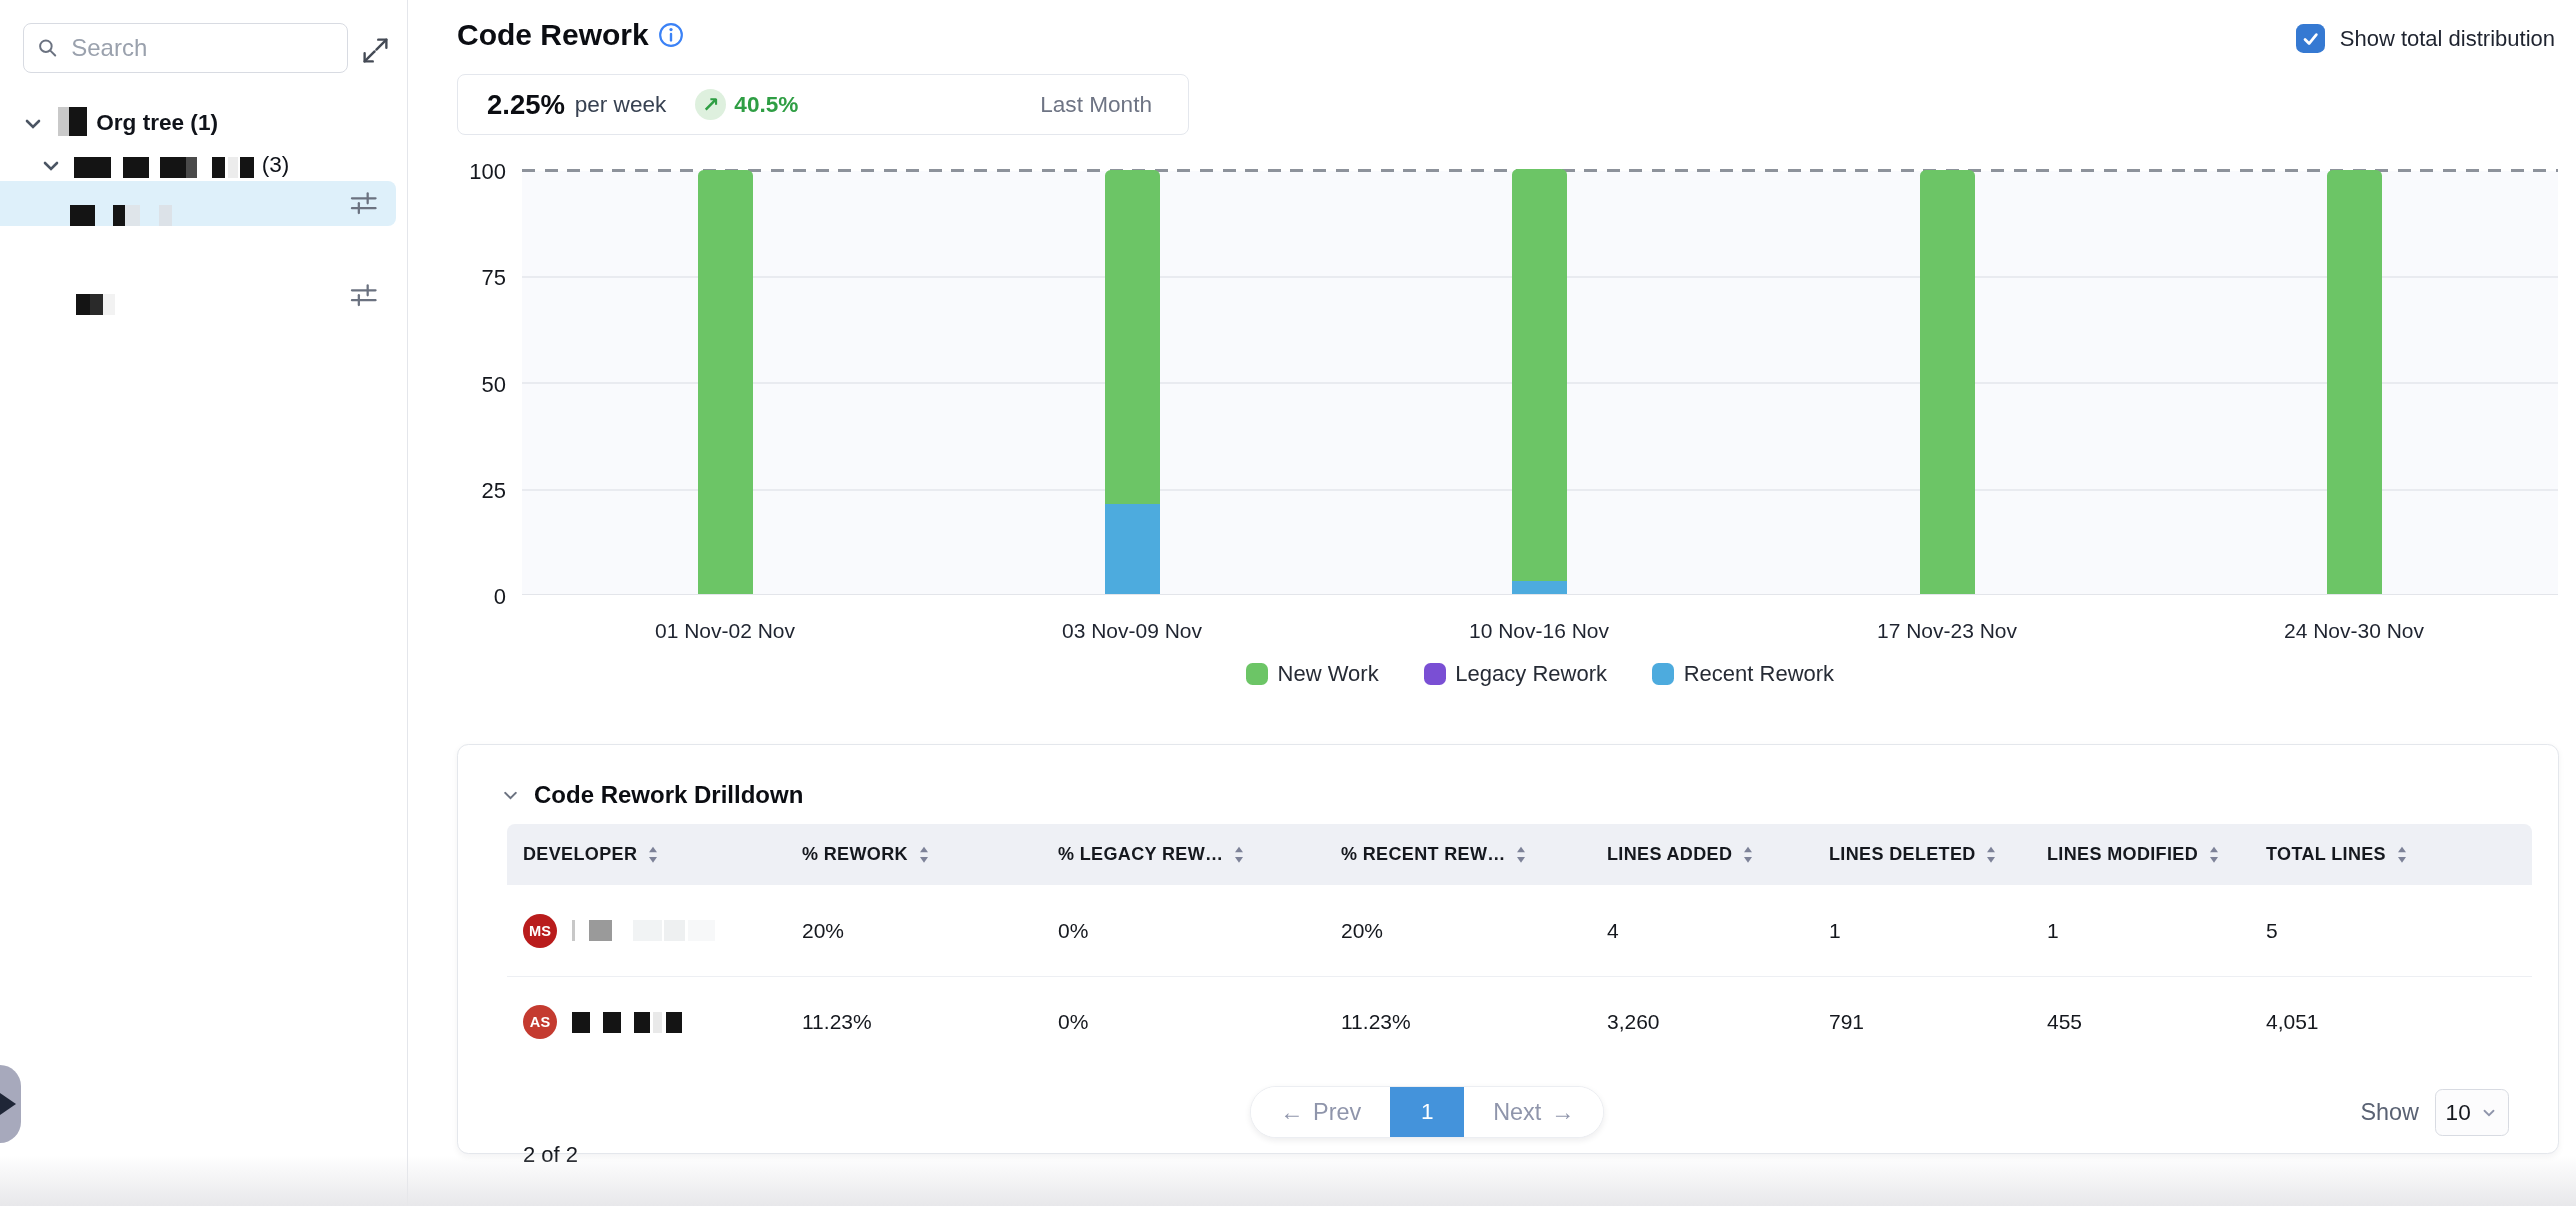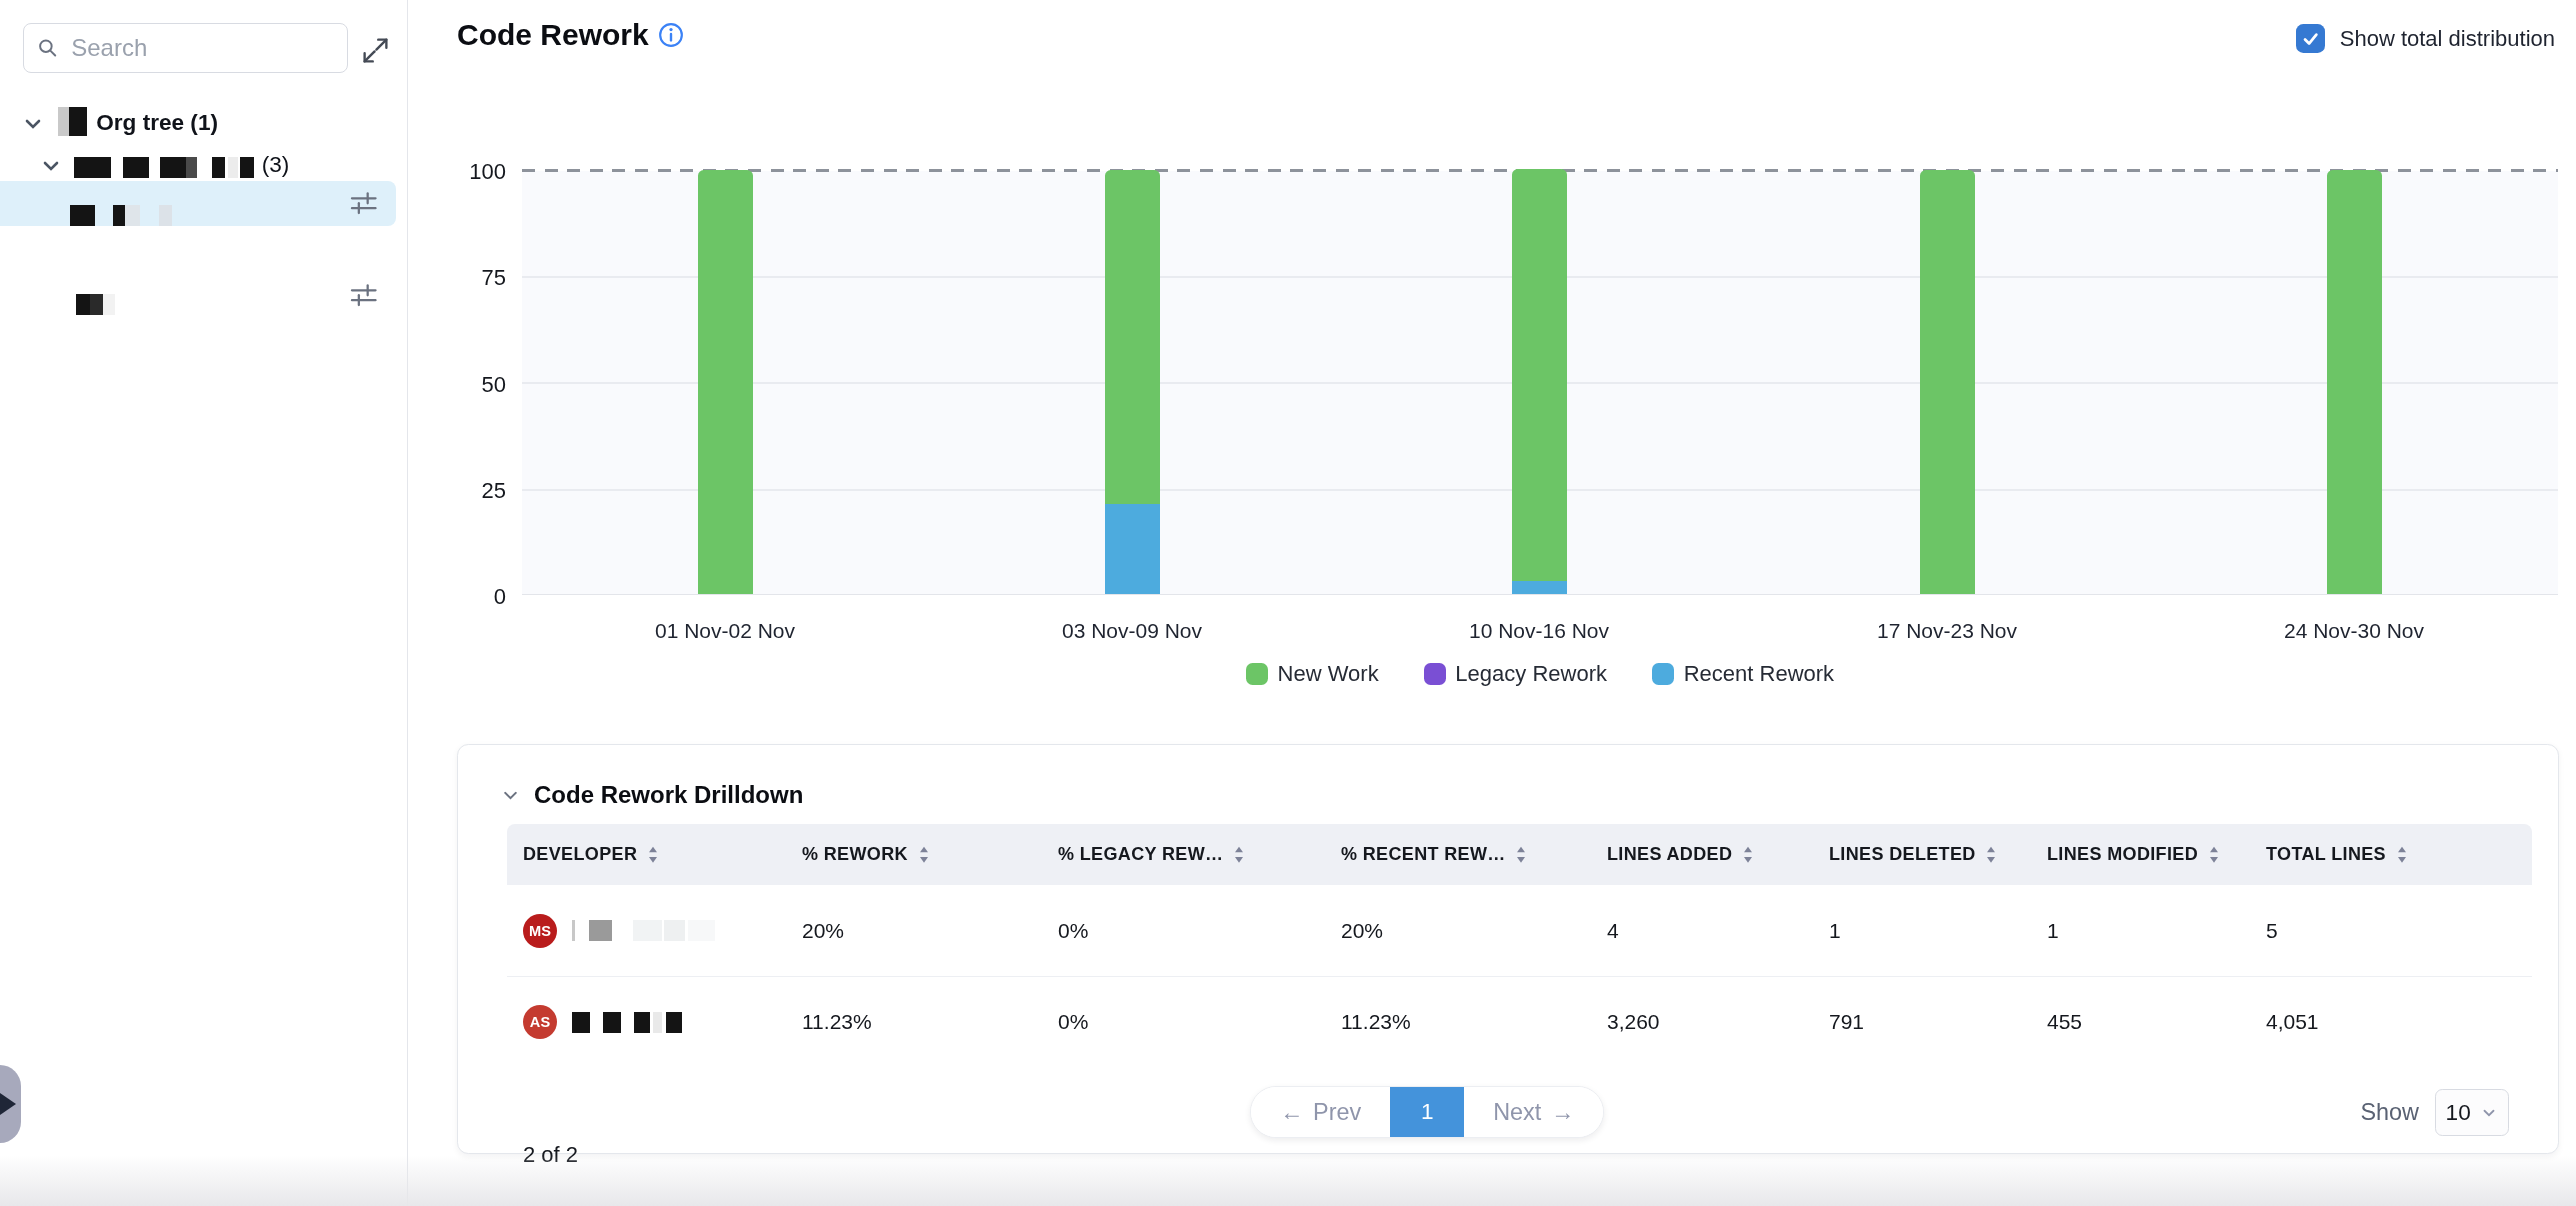--- a/index.html
+++ b/index.html
@@ -187,6 +187,15 @@
     <span class="chk-label">Show total distribution</span>
   </div>
 
+  <div class="abs stat-card">
+    <span class="stat-value">2.25%</span>
+    <span class="stat-unit">per week</span>
+    <span class="delta-badge">
+      <span class="delta-circ">↗</span>
+      <span class="delta-val">40.5%</span>
+    </span>
+    <span class="stat-period">Last Month</span>
+  </div>
 
   <div class="abs plot" id="plot">
     <div class="dash-100"></div>

